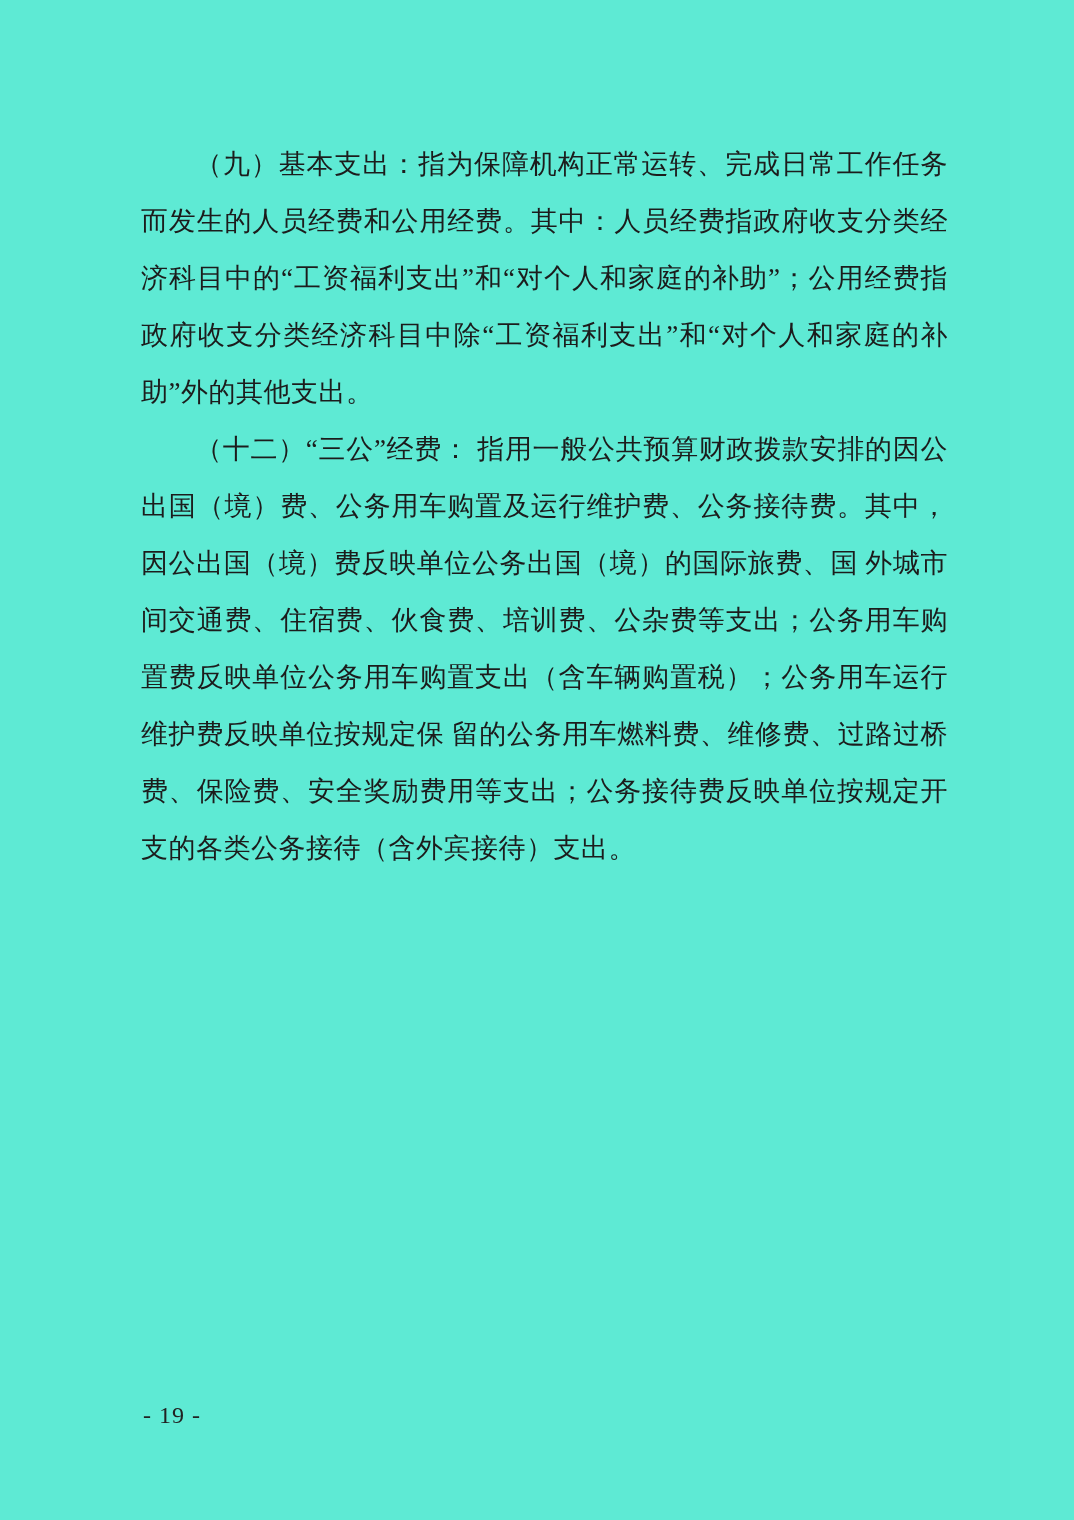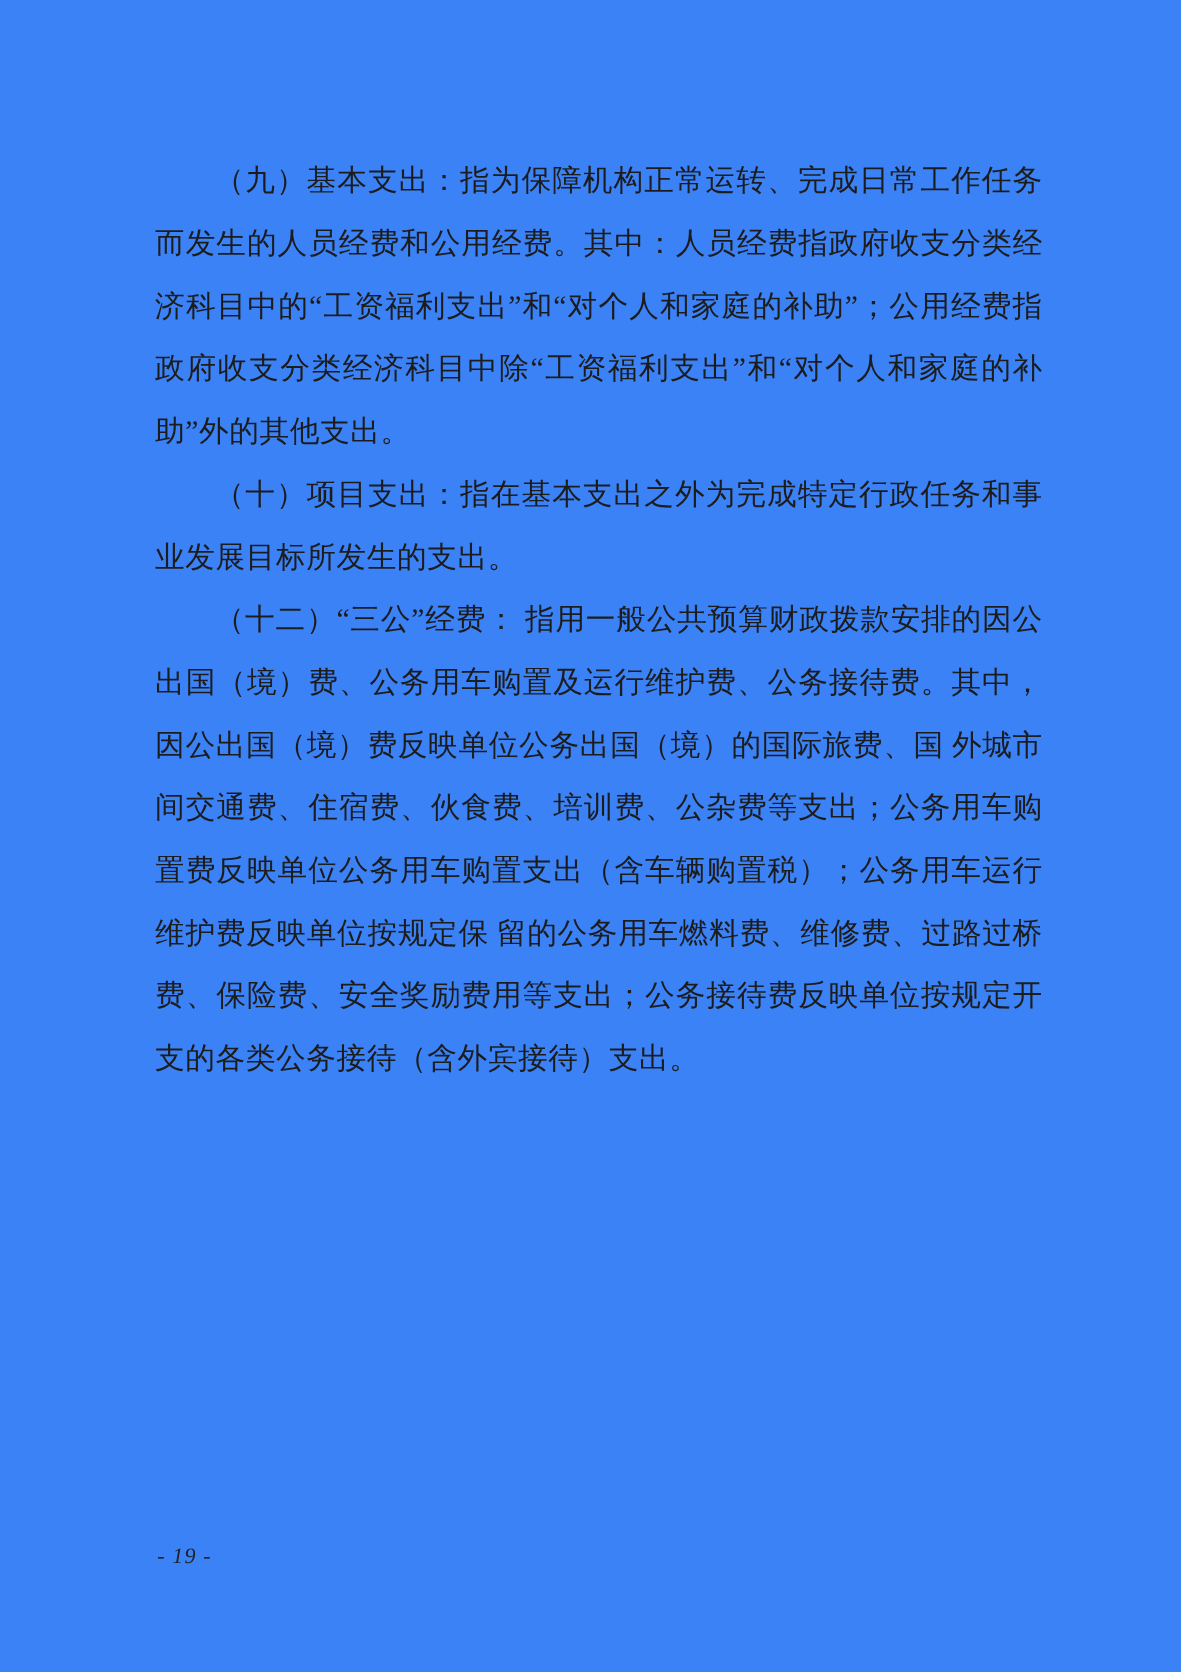--- a/index.html
+++ b/index.html
@@ -11,7 +11,7 @@
     position: relative;
     width: 1074px;
     height: 1520px;
-    background: #3b82f6;
+    background: #5eead4;
     overflow: hidden;
     font-family: "Liberation Serif", "DejaVu Serif", serif;
     color: #1c1c1c;

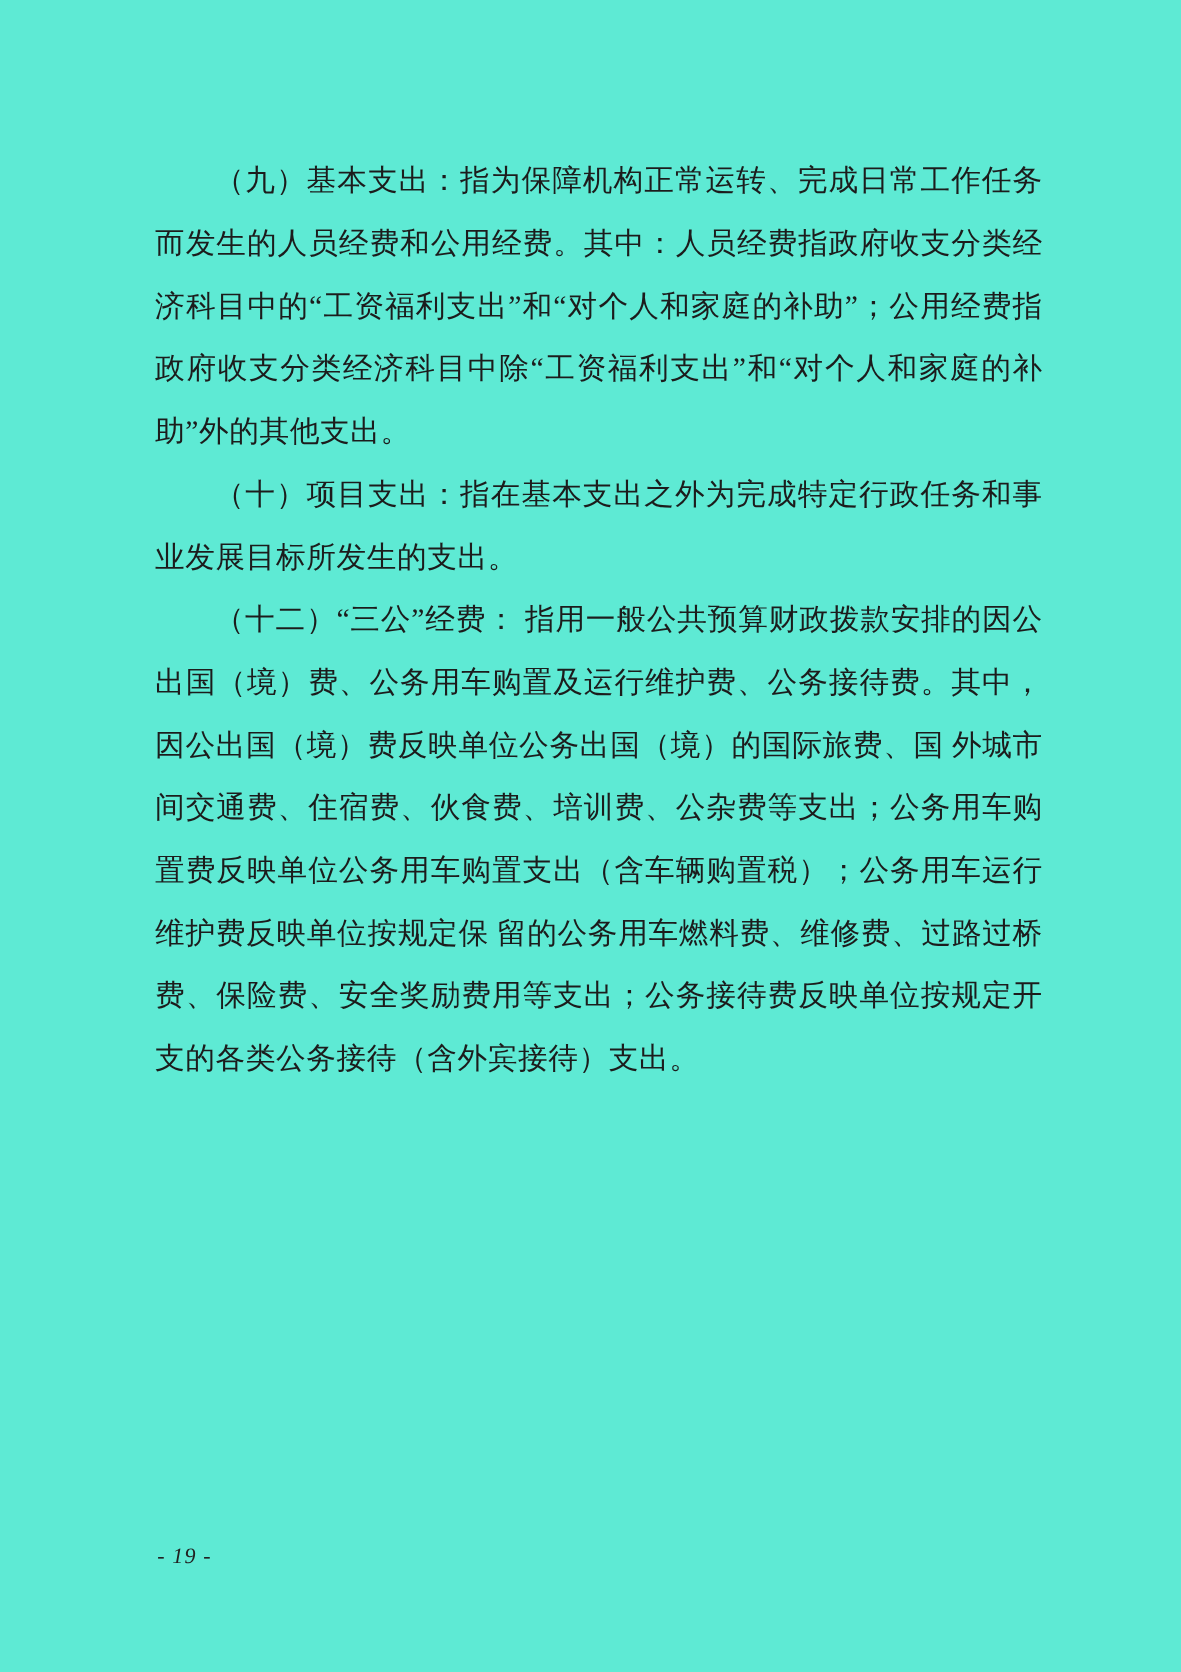--- a/index.html
+++ b/index.html
@@ -50,7 +50,6 @@
 <div class="page">
   <div class="doc-body">
       <p>（九）基本支出：指为保障机构正常运转、完成日常工作任务而发生的人员经费和公用经费。其中：人员经费指政府收支分类经济科目中的“工资福利支出”和“对个人和家庭的补助”；公用经费指政府收支分类经济科目中除“工资福利支出”和“对个人和家庭的补助”外的其他支出。</p>
-      <p>（十）项目支出：指在基本支出之外为完成特定行政任务和事业发展目标所发生的支出。</p>
       <p>（十二）“三公”经费： 指用一般公共预算财政拨款安排的因公出国（境）费、公务用车购置及运行维护费、公务接待费。其中，因公出国（境）费反映单位公务出国（境）的国际旅费、国 外城市间交通费、住宿费、伙食费、培训费、公杂费等支出；公务用车购置费反映单位公务用车购置支出（含车辆购置税）；公务用车运行维护费反映单位按规定保 留的公务用车燃料费、维修费、过路过桥费、保险费、安全奖励费用等支出；公务接待费反映单位按规定开支的各类公务接待（含外宾接待）支出。</p>
     </div>
   <div class="page-number">- 19 -</div>

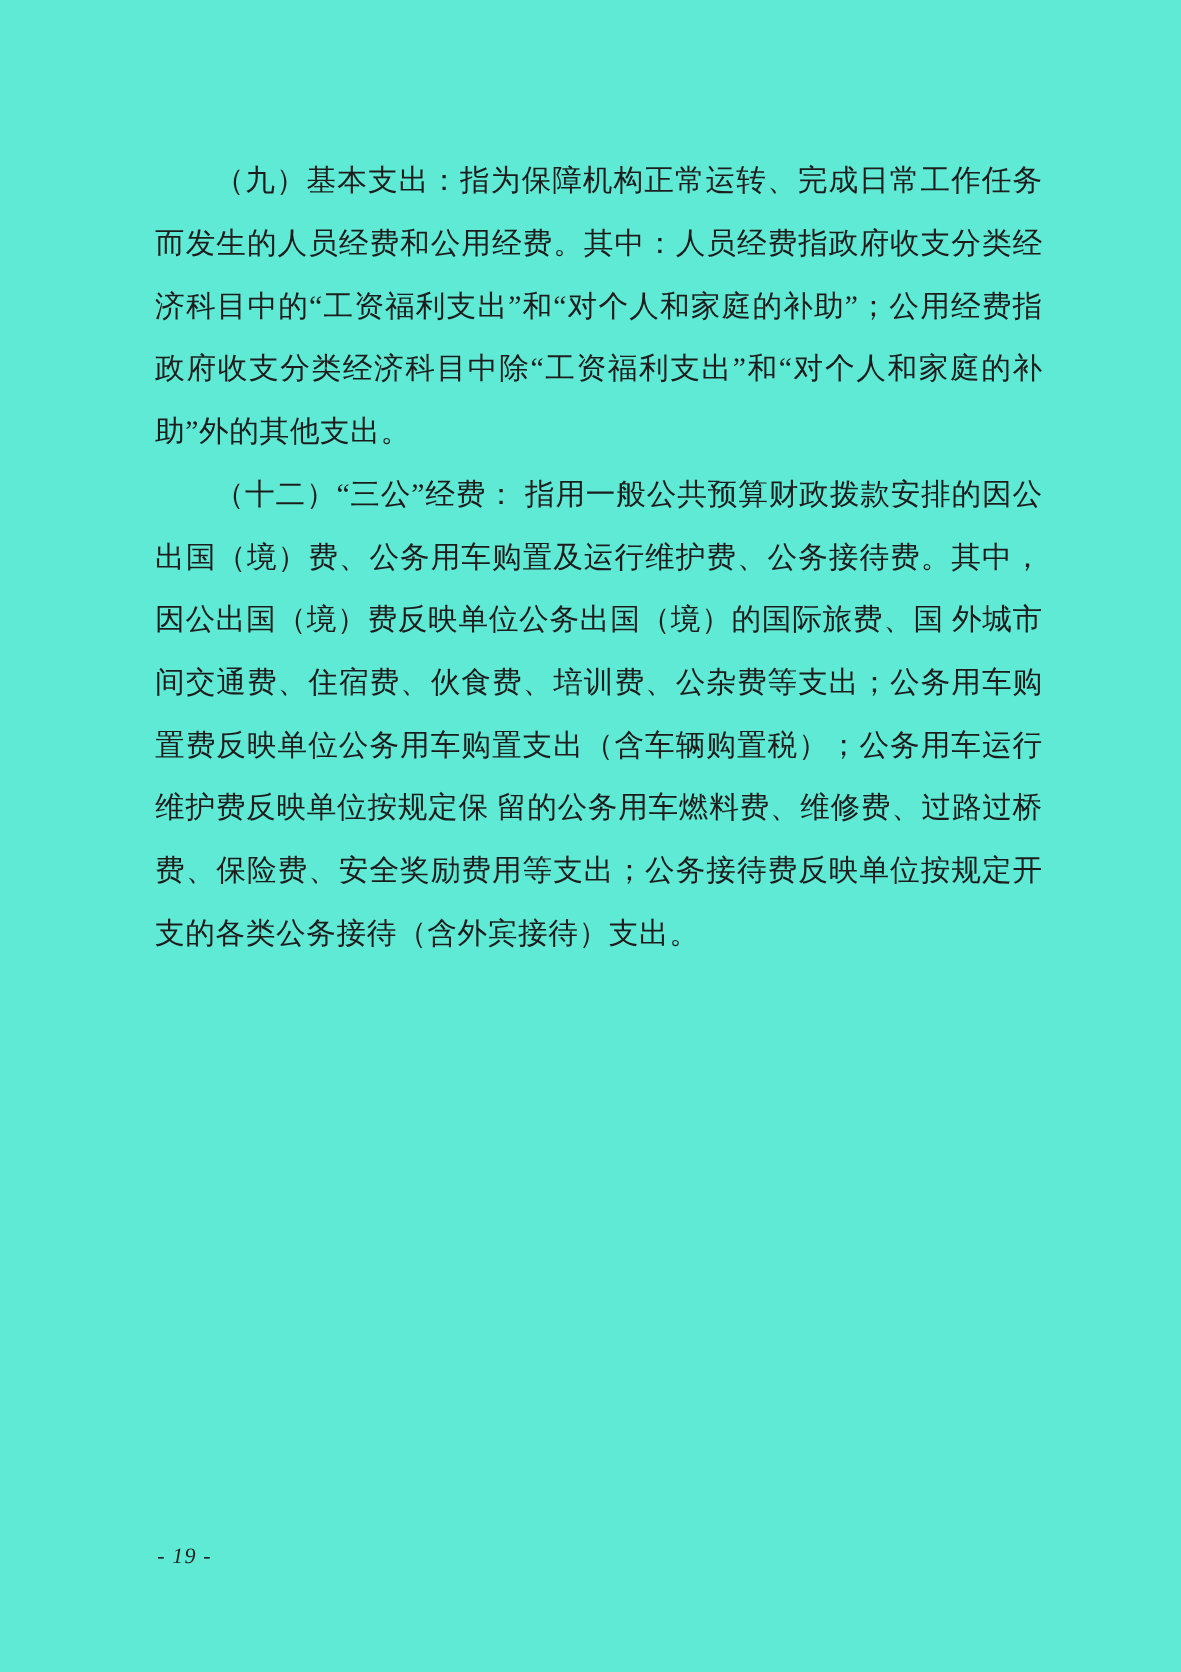--- a/index.html
+++ b/index.html
@@ -36,12 +36,11 @@
     position: absolute;
     left: 143px;
     top: 1400px;
-    font-size: 20px;
+    font-size: 24px;
     line-height: 30px;
     letter-spacing: 1px;
     color: #222222;
     font-family: "Liberation Serif", "DejaVu Serif", serif;
-    font-style: italic;
   }
 </style>
 </head>

